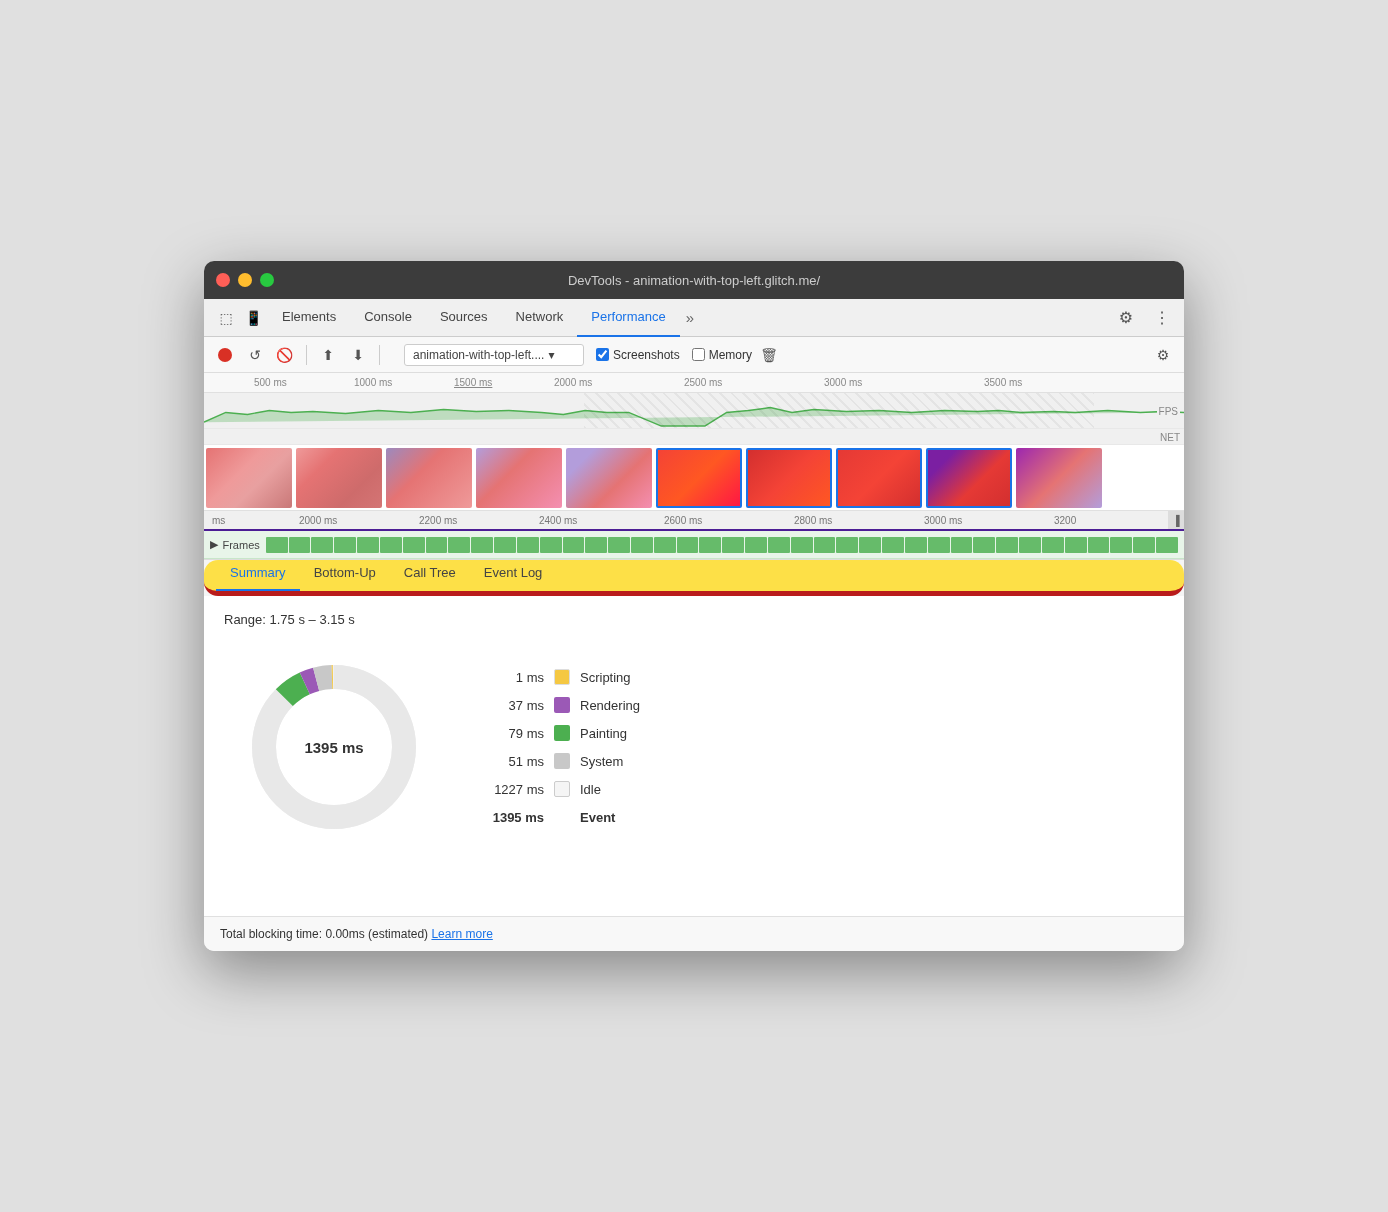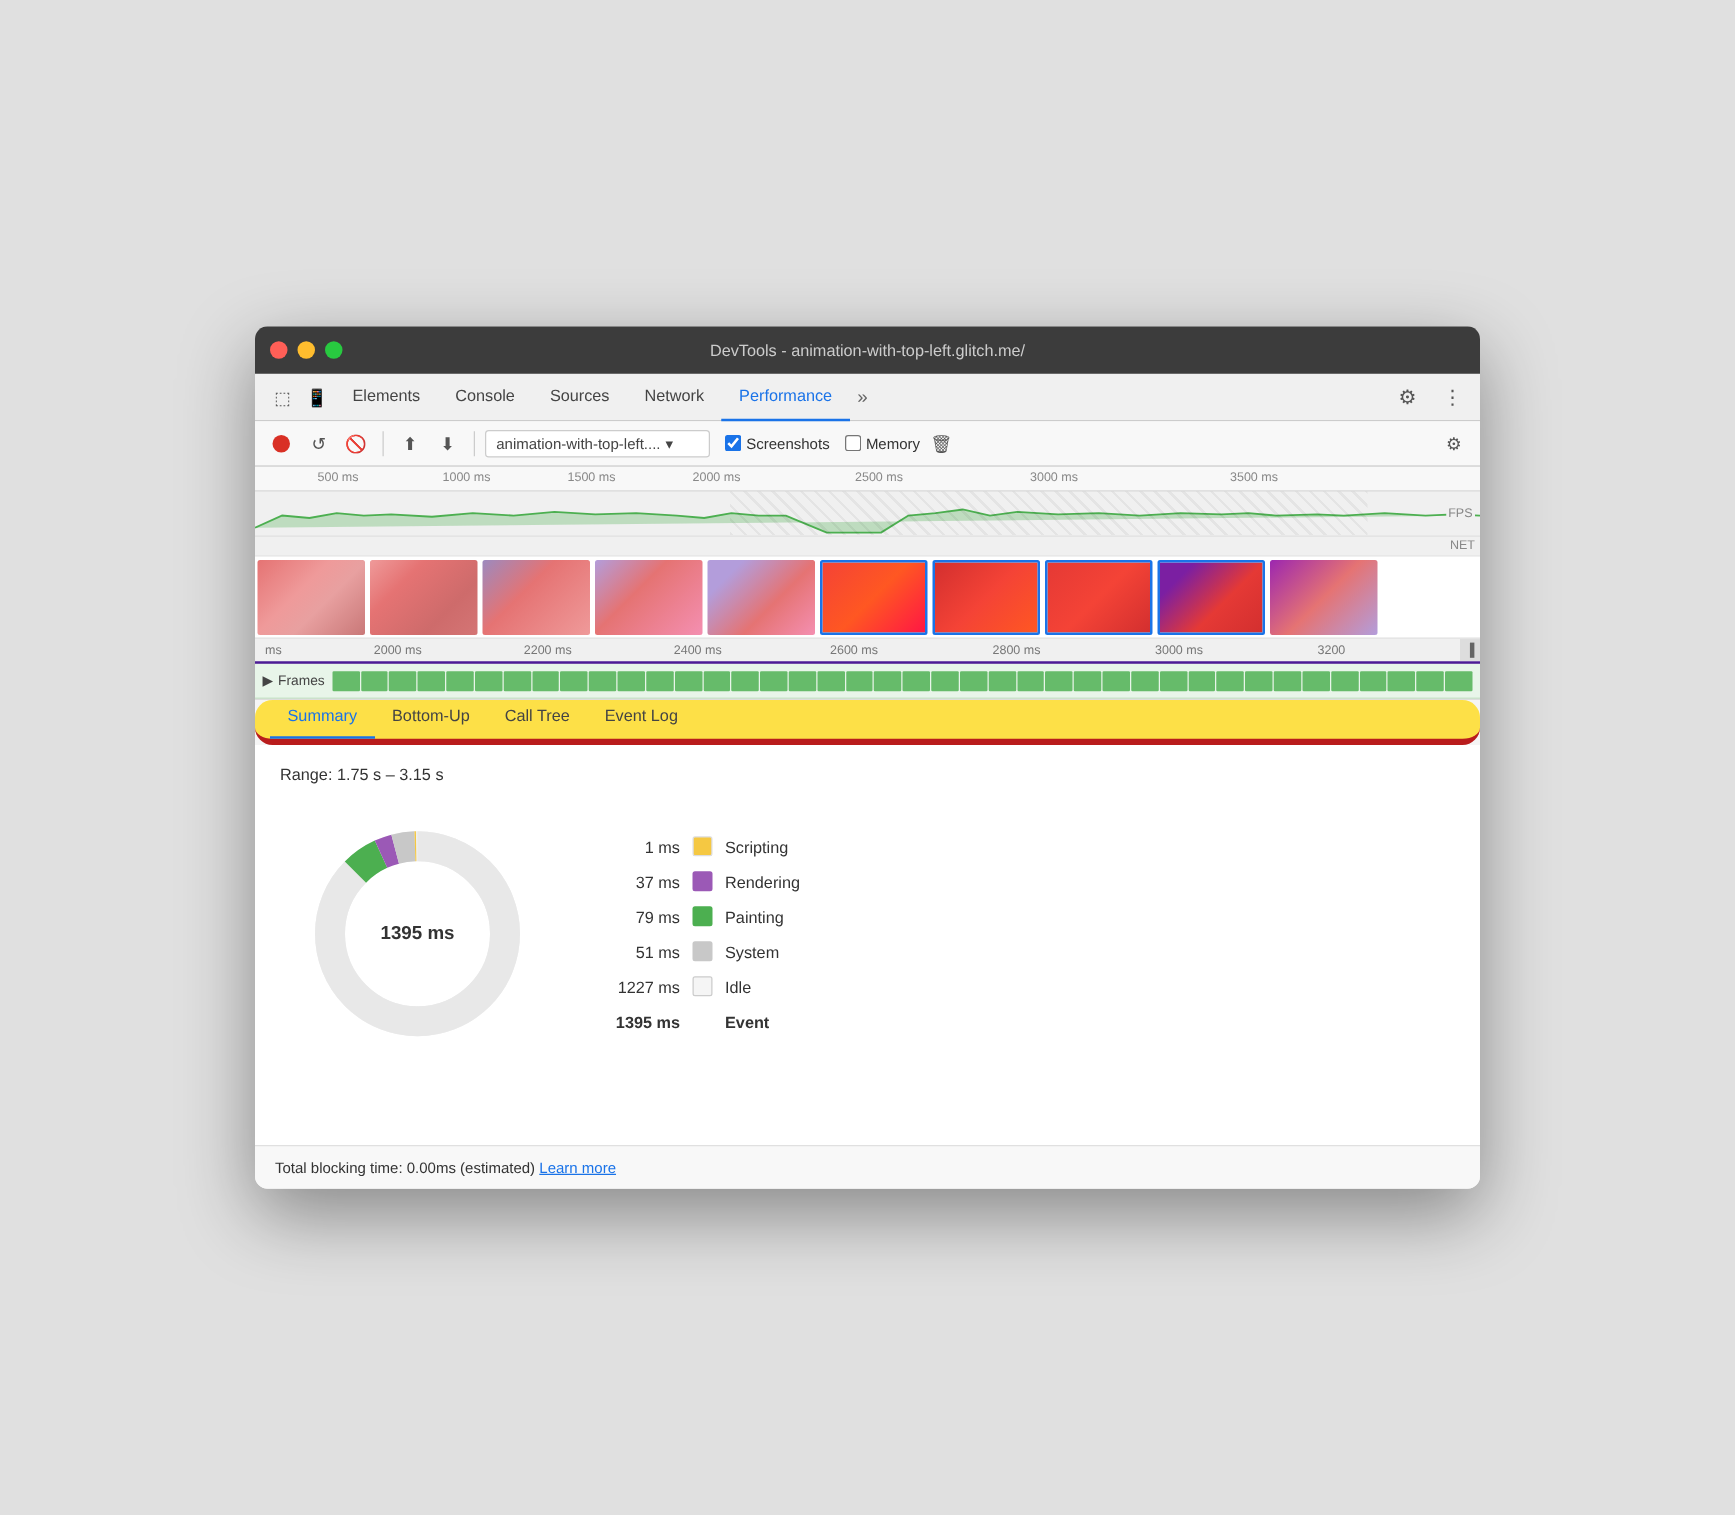--- a/index.html
+++ b/index.html
@@ -137,6 +137,7 @@
       gap: 4px;
       cursor: pointer;
       min-width: 180px;
+      margin-left: 16px;
     }
     .checkbox-group {
       display: flex;

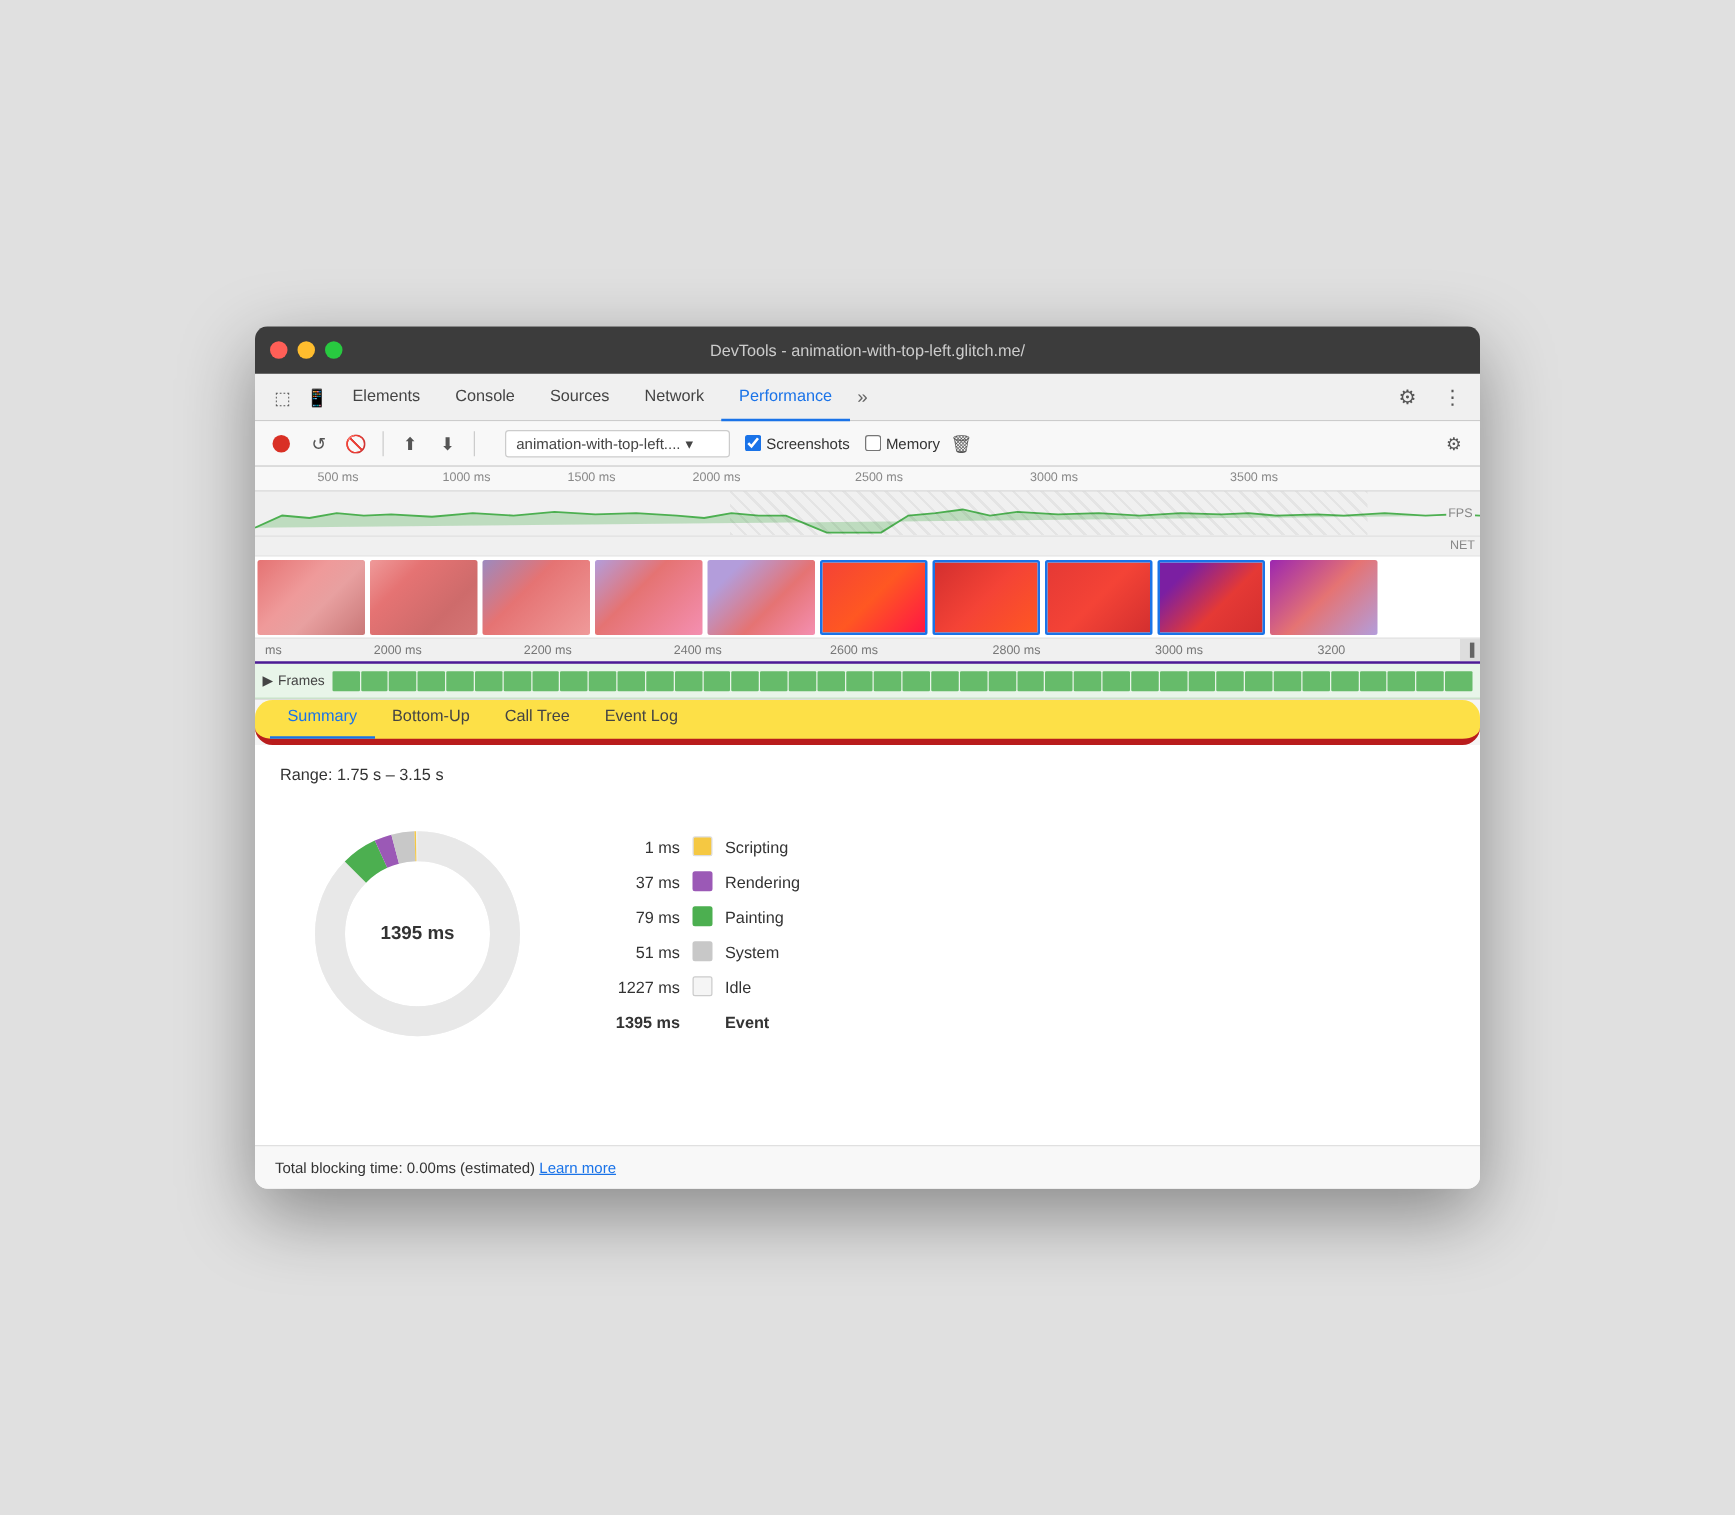--- a/index.html
+++ b/index.html
@@ -149,7 +149,7 @@
     .checkbox-group label { font-size: 12px; color: #333; cursor: pointer; }
     .screenshots-check { accent-color: #1a73e8; }
     .timeline-area {
-      background: #a3a3a3;
+      background: #f9a8d4;
       border-bottom: 1px solid #ddd;
       position: relative;
       overflow: hidden;

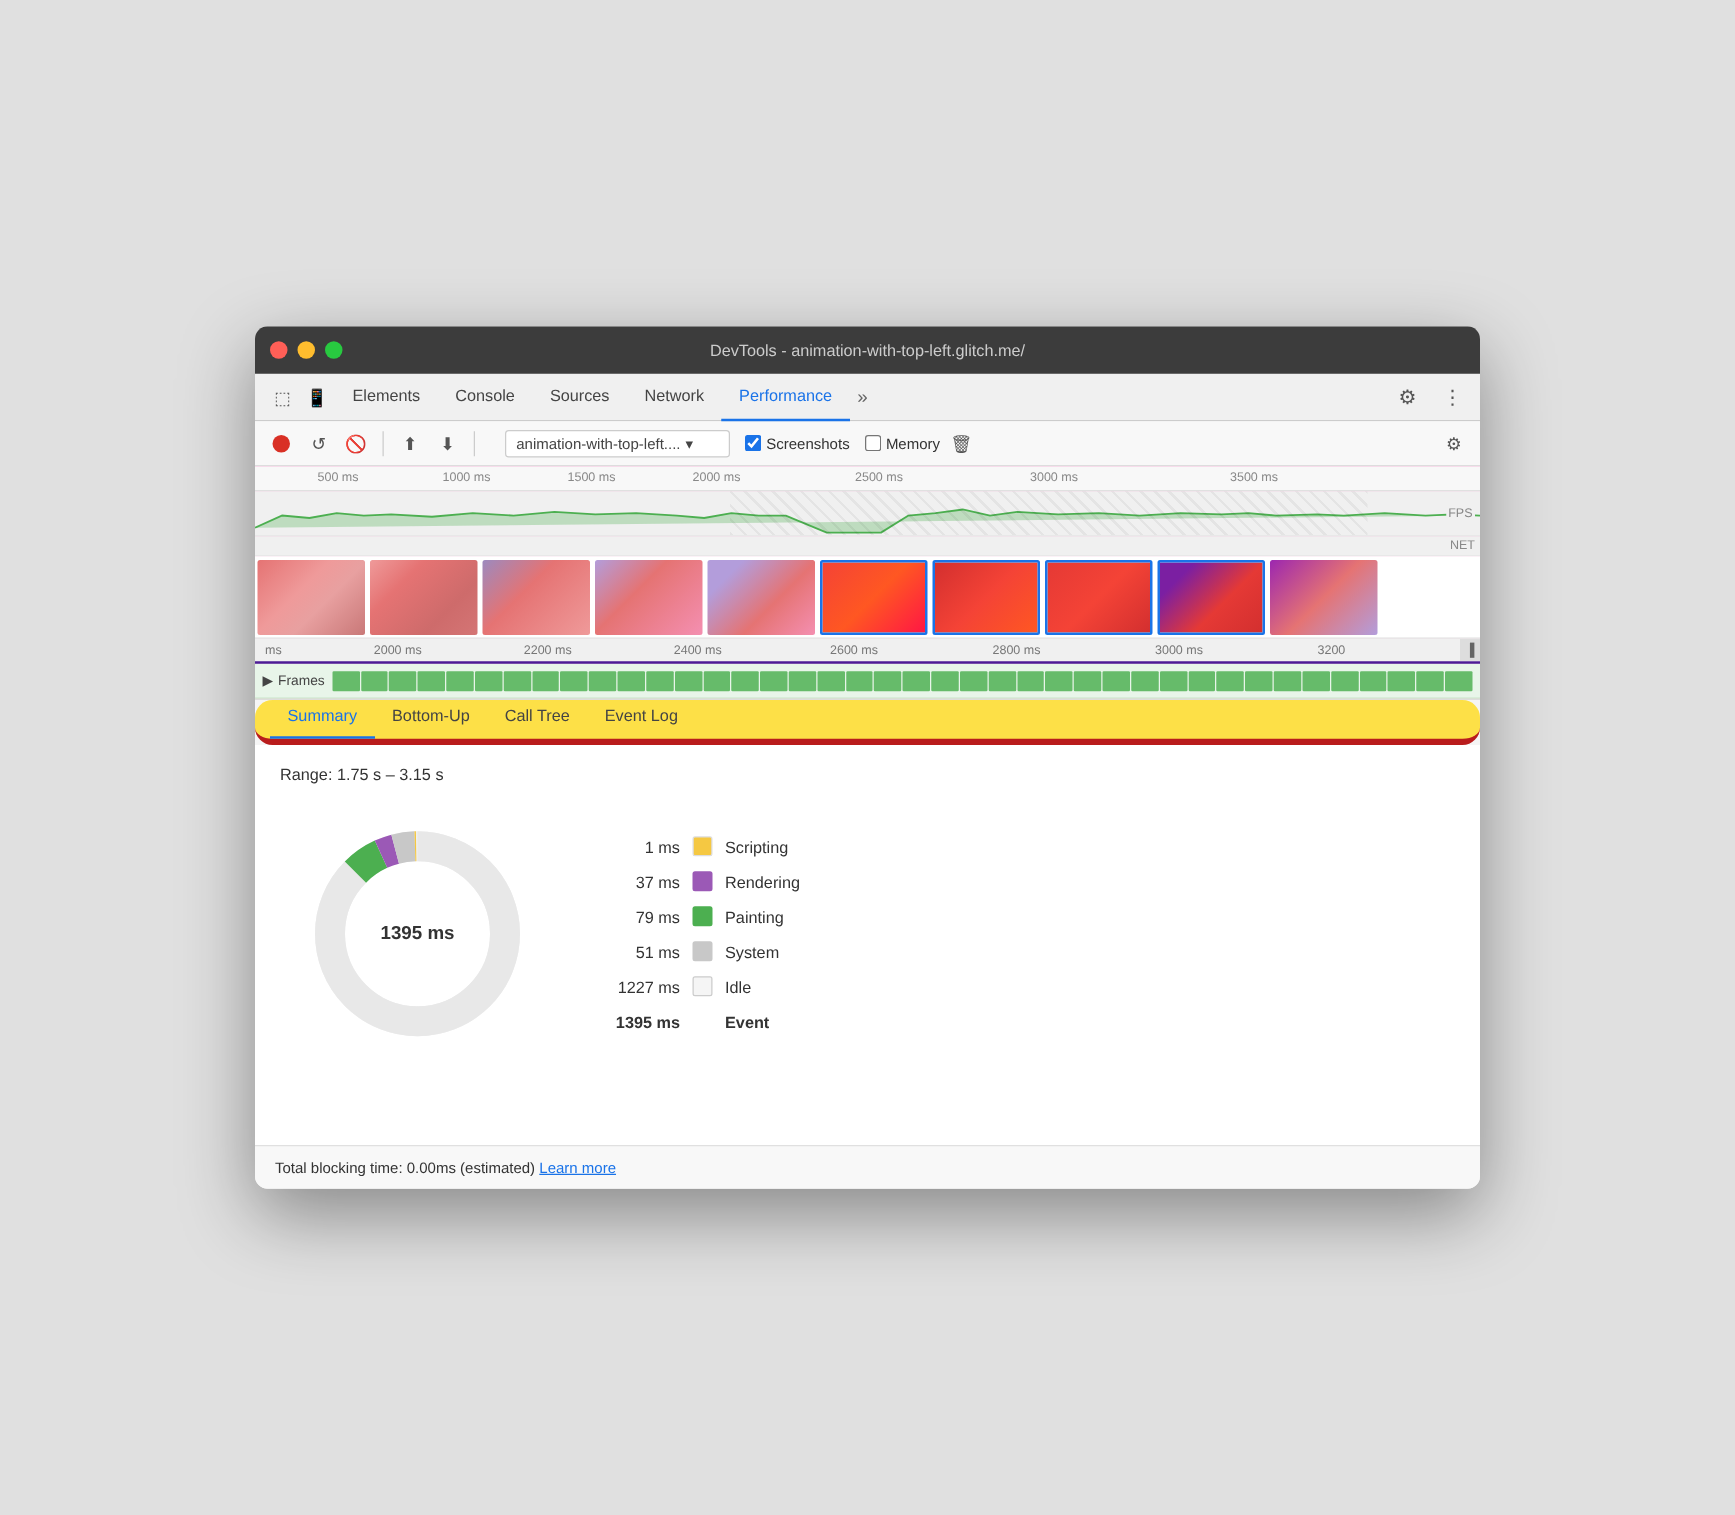--- a/index.html
+++ b/index.html
@@ -461,7 +461,7 @@
     <div class="timeline-ruler" style="padding:0 35px 0 0;">
       <span class="ruler-tick" style="left:50px;">500 ms</span>
       <span class="ruler-tick" style="left:150px;">1000 ms</span>
-      <span class="ruler-tick" style="left:250px;">1500 ms</span>
+      <span class="ruler-tick" style="left:250px;text-decoration:underline;">1500 ms</span>
       <span class="ruler-tick" style="left:350px;">2000 ms</span>
       <span class="ruler-tick" style="left:480px;">2500 ms</span>
       <span class="ruler-tick" style="left:620px;">3000 ms</span>

